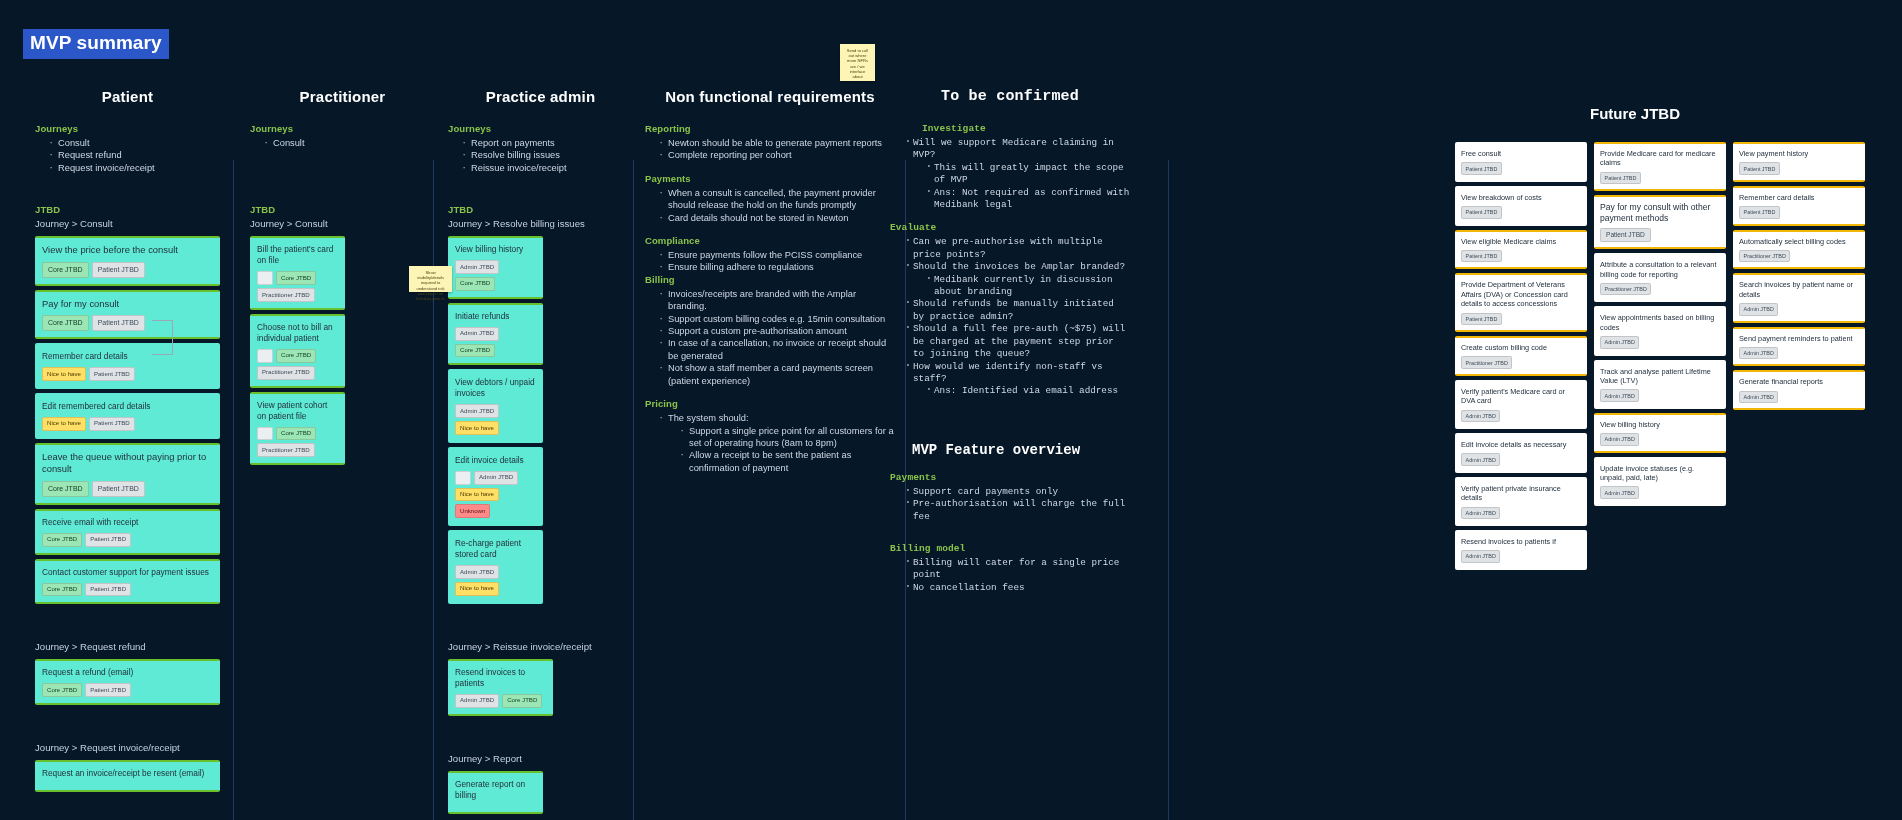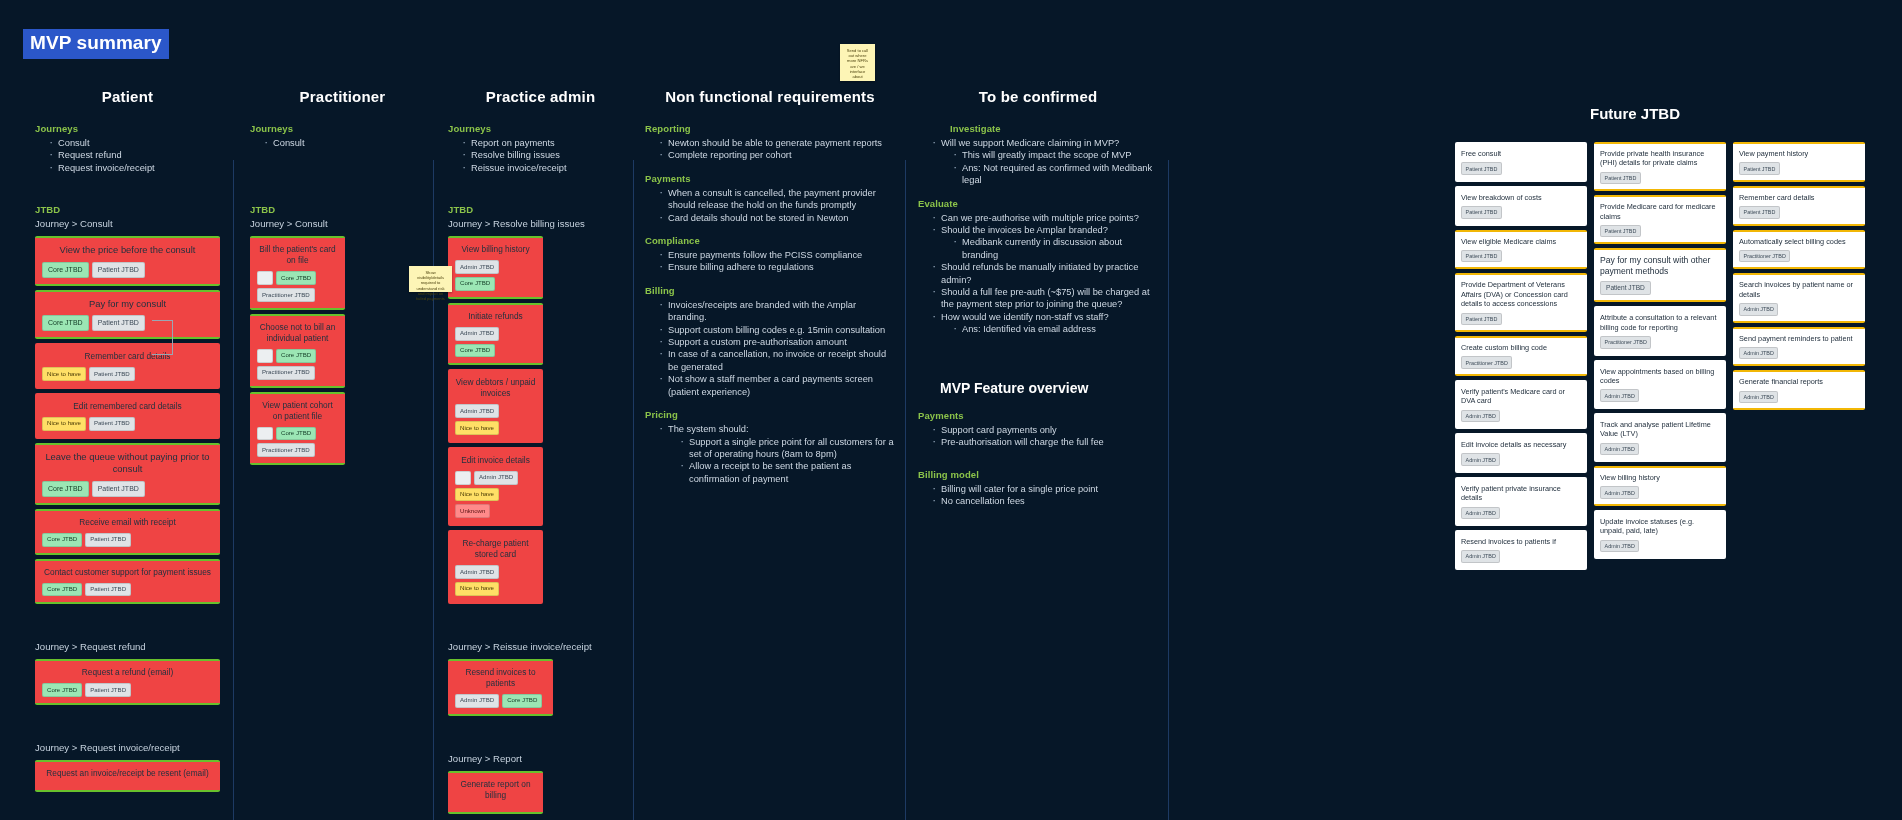--- a/index.html
+++ b/index.html
@@ -352,7 +352,7 @@
       </div>
   </div>
 
-  <div class="col" style="left:918px; top:88px; width:240px;">
+  <div class="col" style="left:890px; top:88px; width:240px;font-family:Liberation Mono, monospace;">
     <div class="col-head">To be confirmed</div>
     <div id="tbc-body">
         <div class="sec-head" style="margin-top: 11px; padding-left: 32px;">Investigate</div>

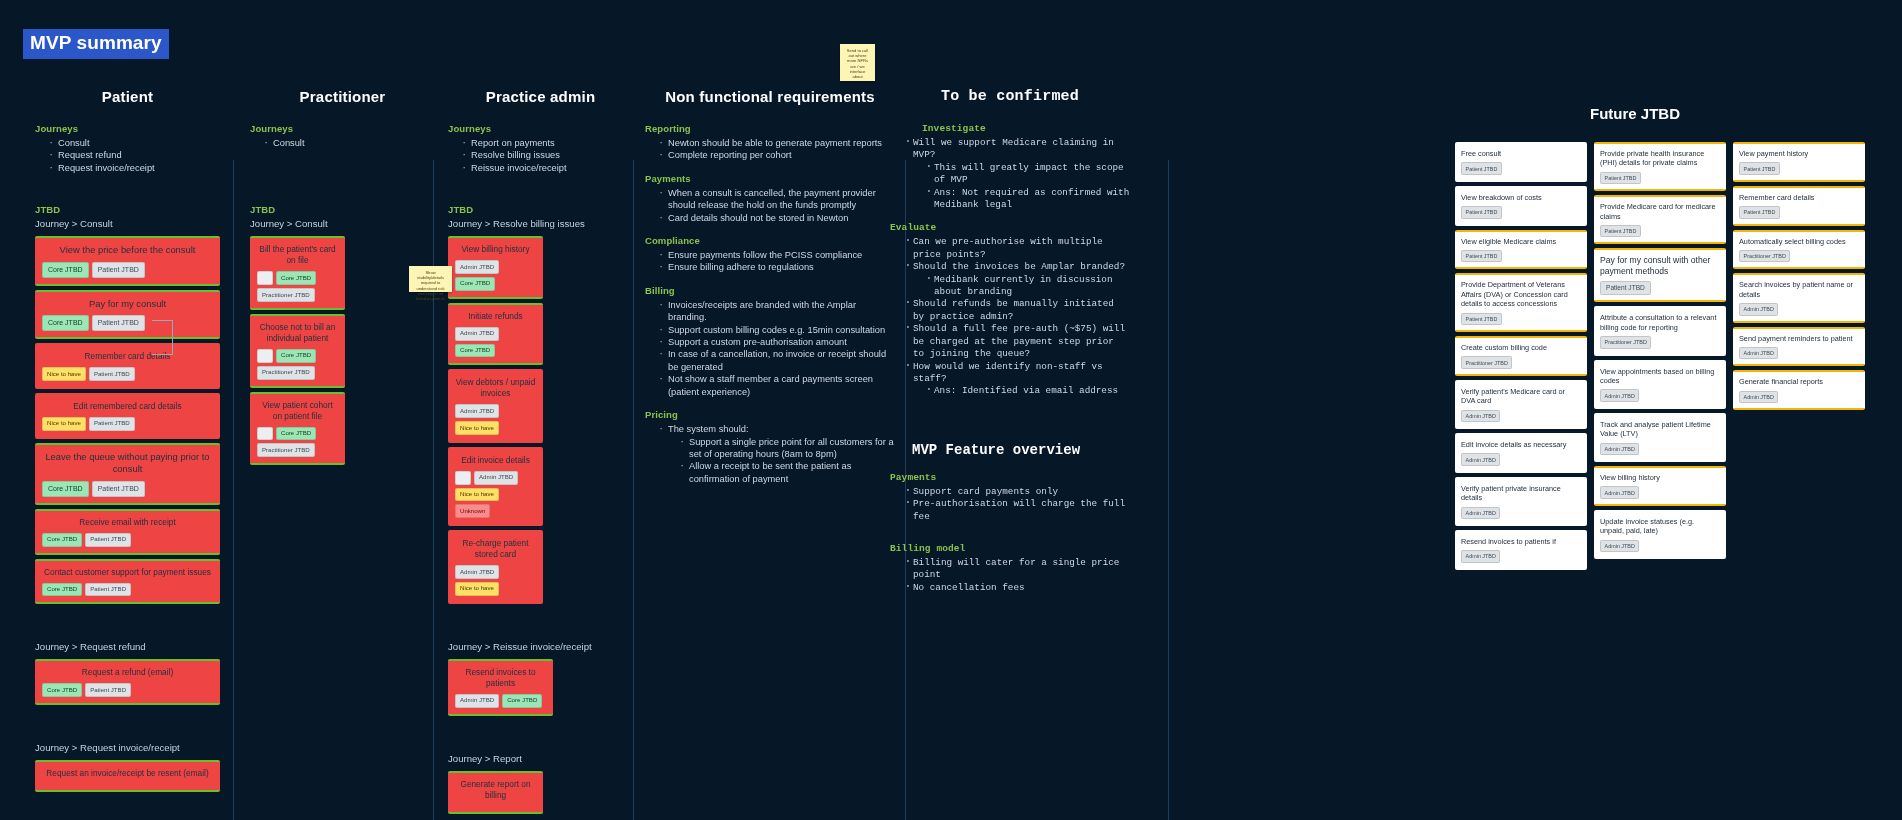--- a/index.html
+++ b/index.html
@@ -452,12 +452,6 @@
         </div>
       <div class="future-col" id="fut-1">
           <div class="fcard acc-yellow">
-            <div class="ctitle">Provide private health insurance (PHI) details for private claims</div>
-            <div class="tags">
-              <span class="tag grey">Patient JTBD</span>
-            </div>
-          </div>
-          <div class="fcard acc-yellow">
             <div class="ctitle">Provide Medicare card for medicare claims</div>
             <div class="tags">
               <span class="tag grey">Patient JTBD</span>

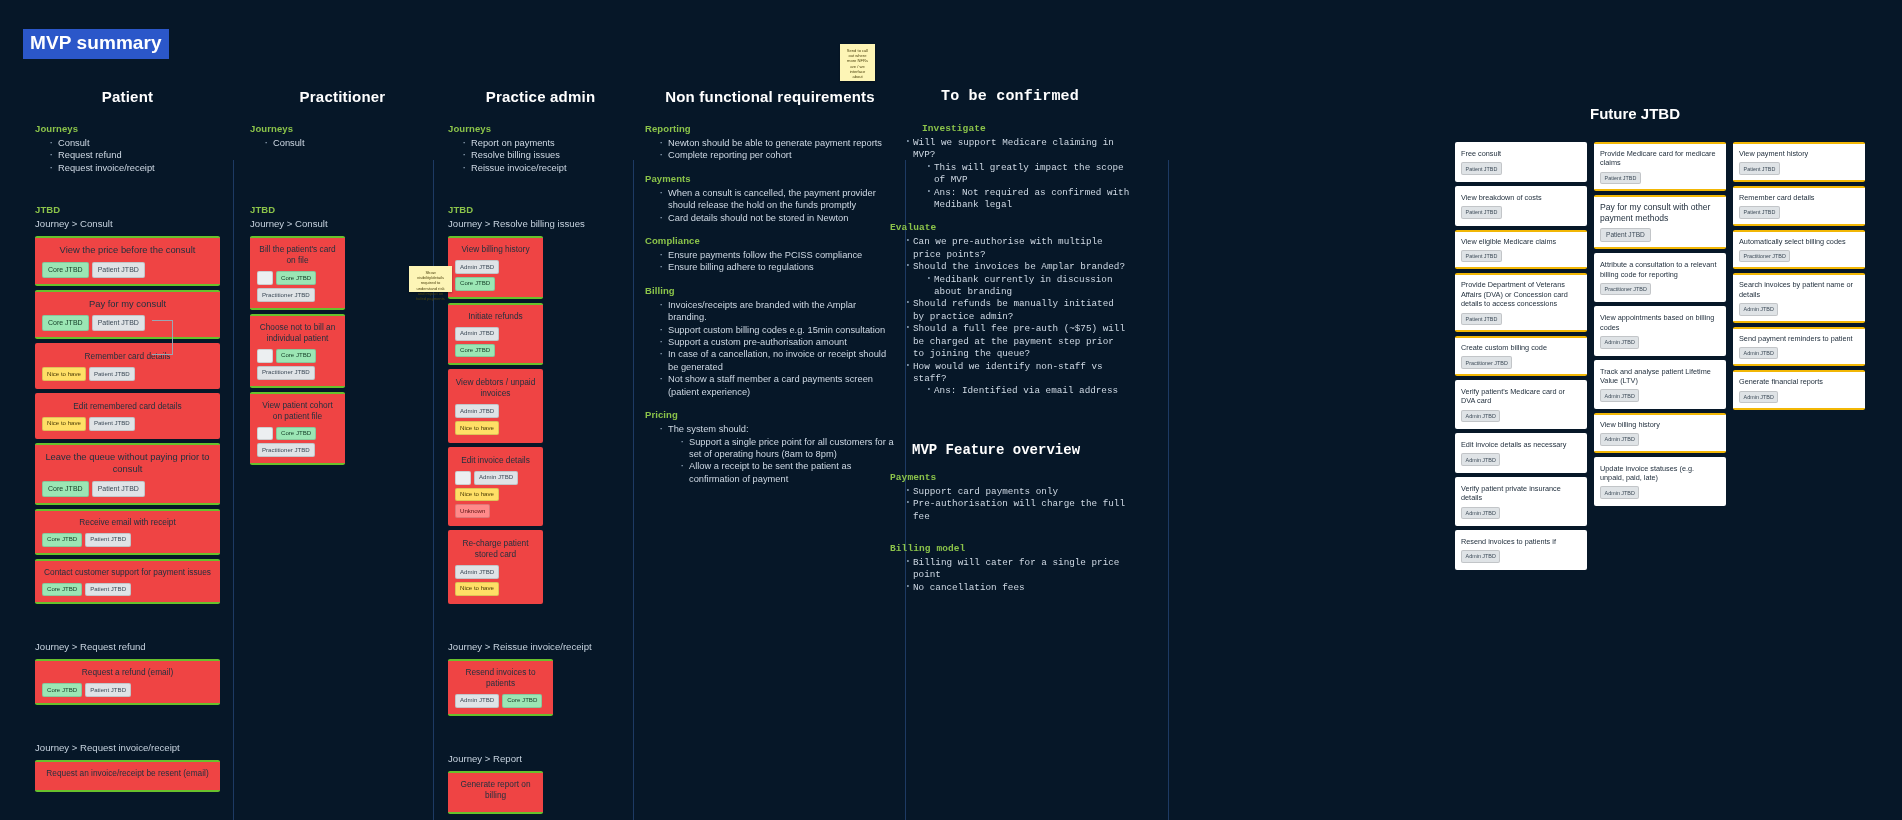--- a/index.html
+++ b/index.html
@@ -49,9 +49,9 @@
 
   
   .card {
-    background: #ef4444; border-radius: 2px;
+    background: #5eead4; border-radius: 2px;
     padding: 6px 7px 6px 7px; margin-bottom: 4px;
-    position: relative; overflow: hidden; text-align: center;
+    position: relative; overflow: hidden;
   }
   .card .ctitle {
     color: #23313f; font-size: 8.3px; line-height: 11px;

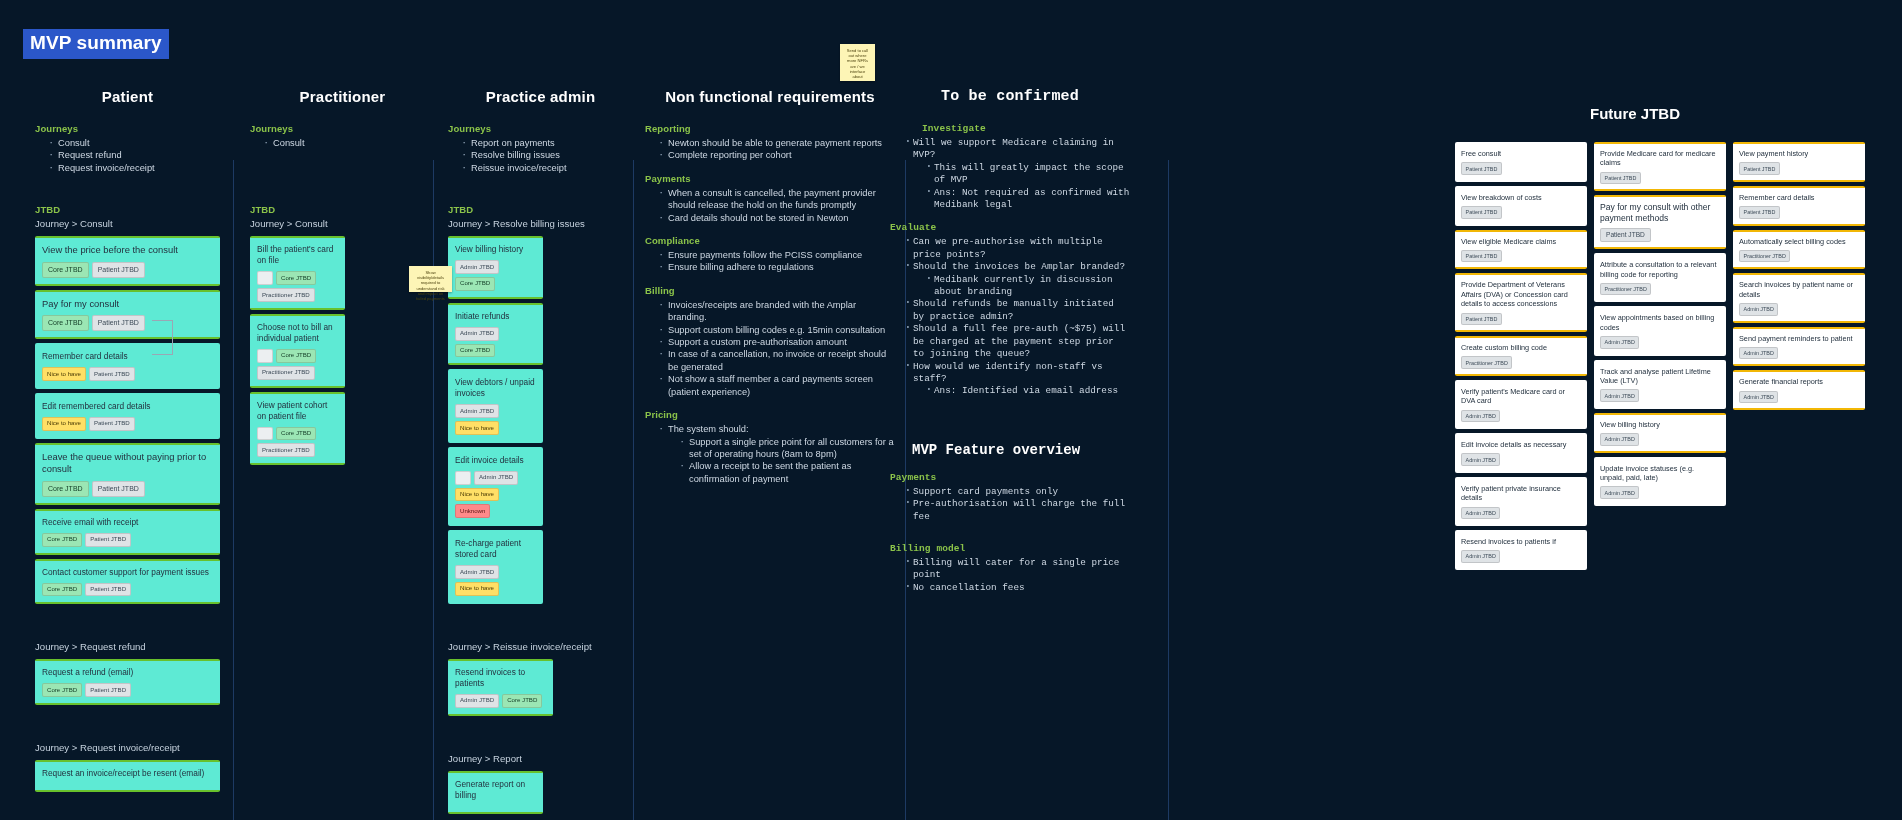--- a/index.html
+++ b/index.html
@@ -334,7 +334,7 @@
           <li>Ensure payments follow the PCISS compliance</li>
           <li>Ensure billing adhere to regulations</li>
         </ul>
-        <div class="sec-head" style="margin-top: 11px;">Billing</div>
+        <div class="sec-head" style="">Billing</div>
         <ul class="bullets">
           <li>Invoices/receipts are branded with the Amplar branding.</li>
           <li>Support custom billing codes e.g. 15min consultation</li>

